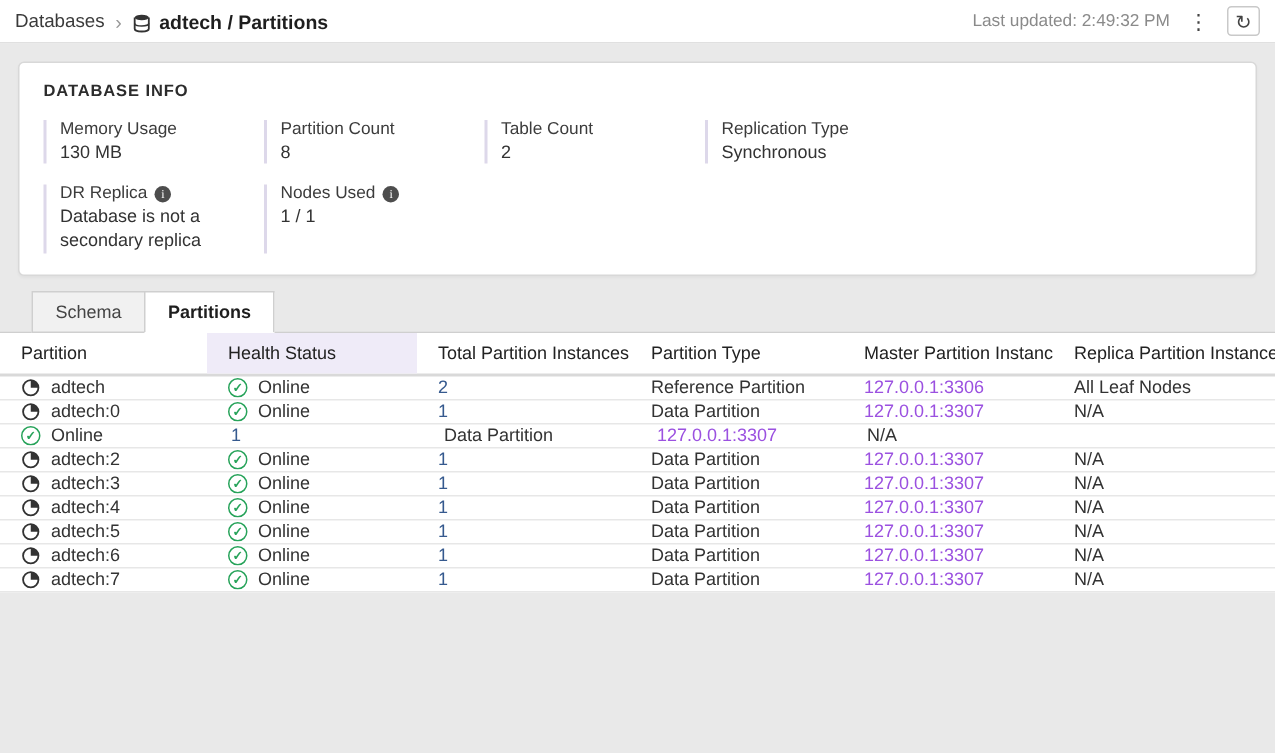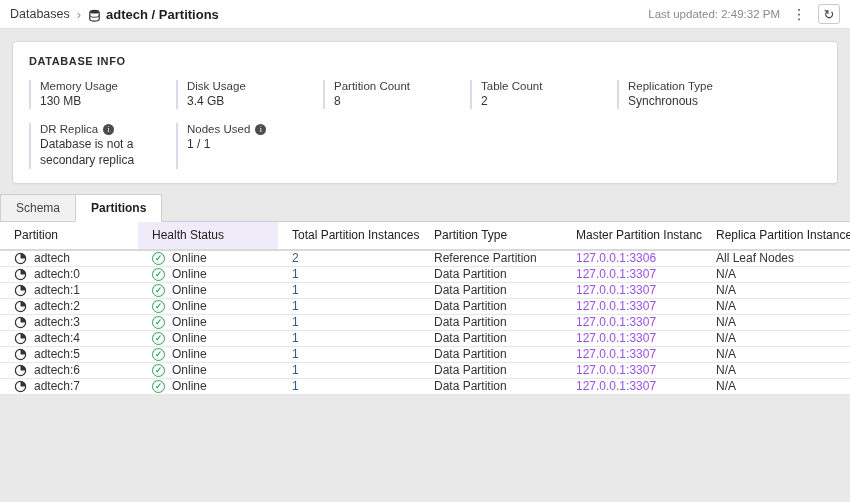--- a/index.html
+++ b/index.html
@@ -131,10 +131,6 @@
       <div class="field-value">130 MB</div>
     </div>
     <div class="field">
-      <div class="field-label">Disk Usage</div>
-      <div class="field-value">3.4 GB</div>
-    </div>
-    <div class="field">
       <div class="field-label">Partition Count</div>
       <div class="field-value">8</div>
     </div>

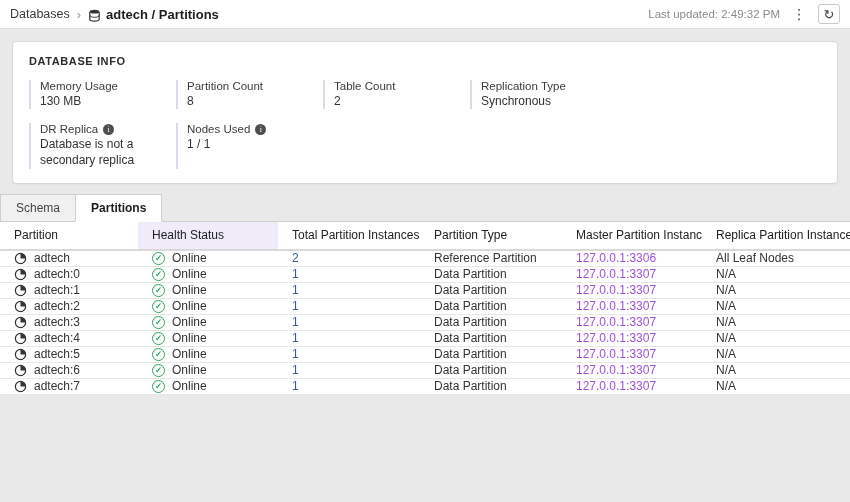--- a/index.html
+++ b/index.html
@@ -63,6 +63,7 @@
     padding:6px 15px 6px 15px; font-size:12px; color:#444;
     border:1px solid #cfcfcf; background:#f1f1f1; cursor:pointer;
     border-bottom:1px solid #cfcfcf;
+    margin-left:21px;
   }
   .tab + .tab { margin-left:-1px; }
   .tab.active {

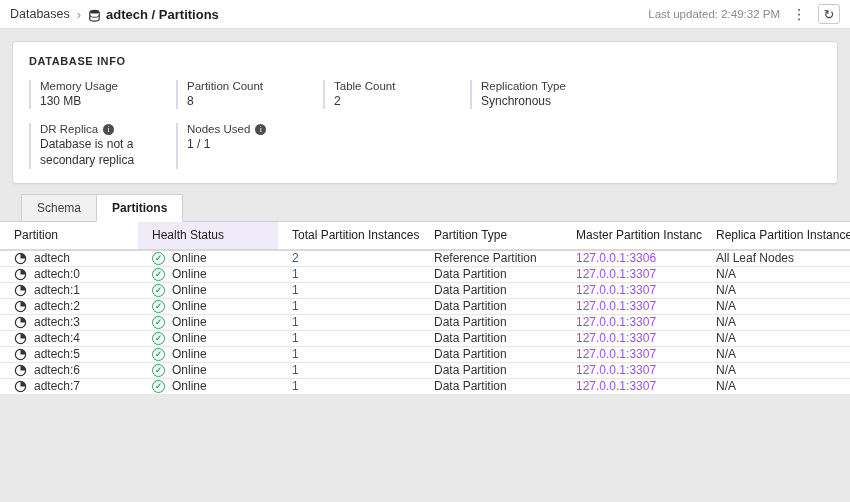--- a/index.html
+++ b/index.html
@@ -227,15 +227,6 @@
   </div>
 
   <div class="tr">
-    <div class="td c1">
-      <span class="part-icon">
-        <svg width="13" height="13" viewBox="0 0 16 16">
-          <circle cx="8" cy="8" r="6.3" fill="none" stroke="#333" stroke-width="1.5"></circle>
-          <path d="M8 8 L8 1.7 A6.3 6.3 0 0 1 14.3 8 Z" fill="#333"></path>
-        </svg>
-      </span>
-      <span>adtech:1</span>
-    </div>
     <div class="td c2">
       <span class="check-icon">✓</span>
       <span>Online</span>

